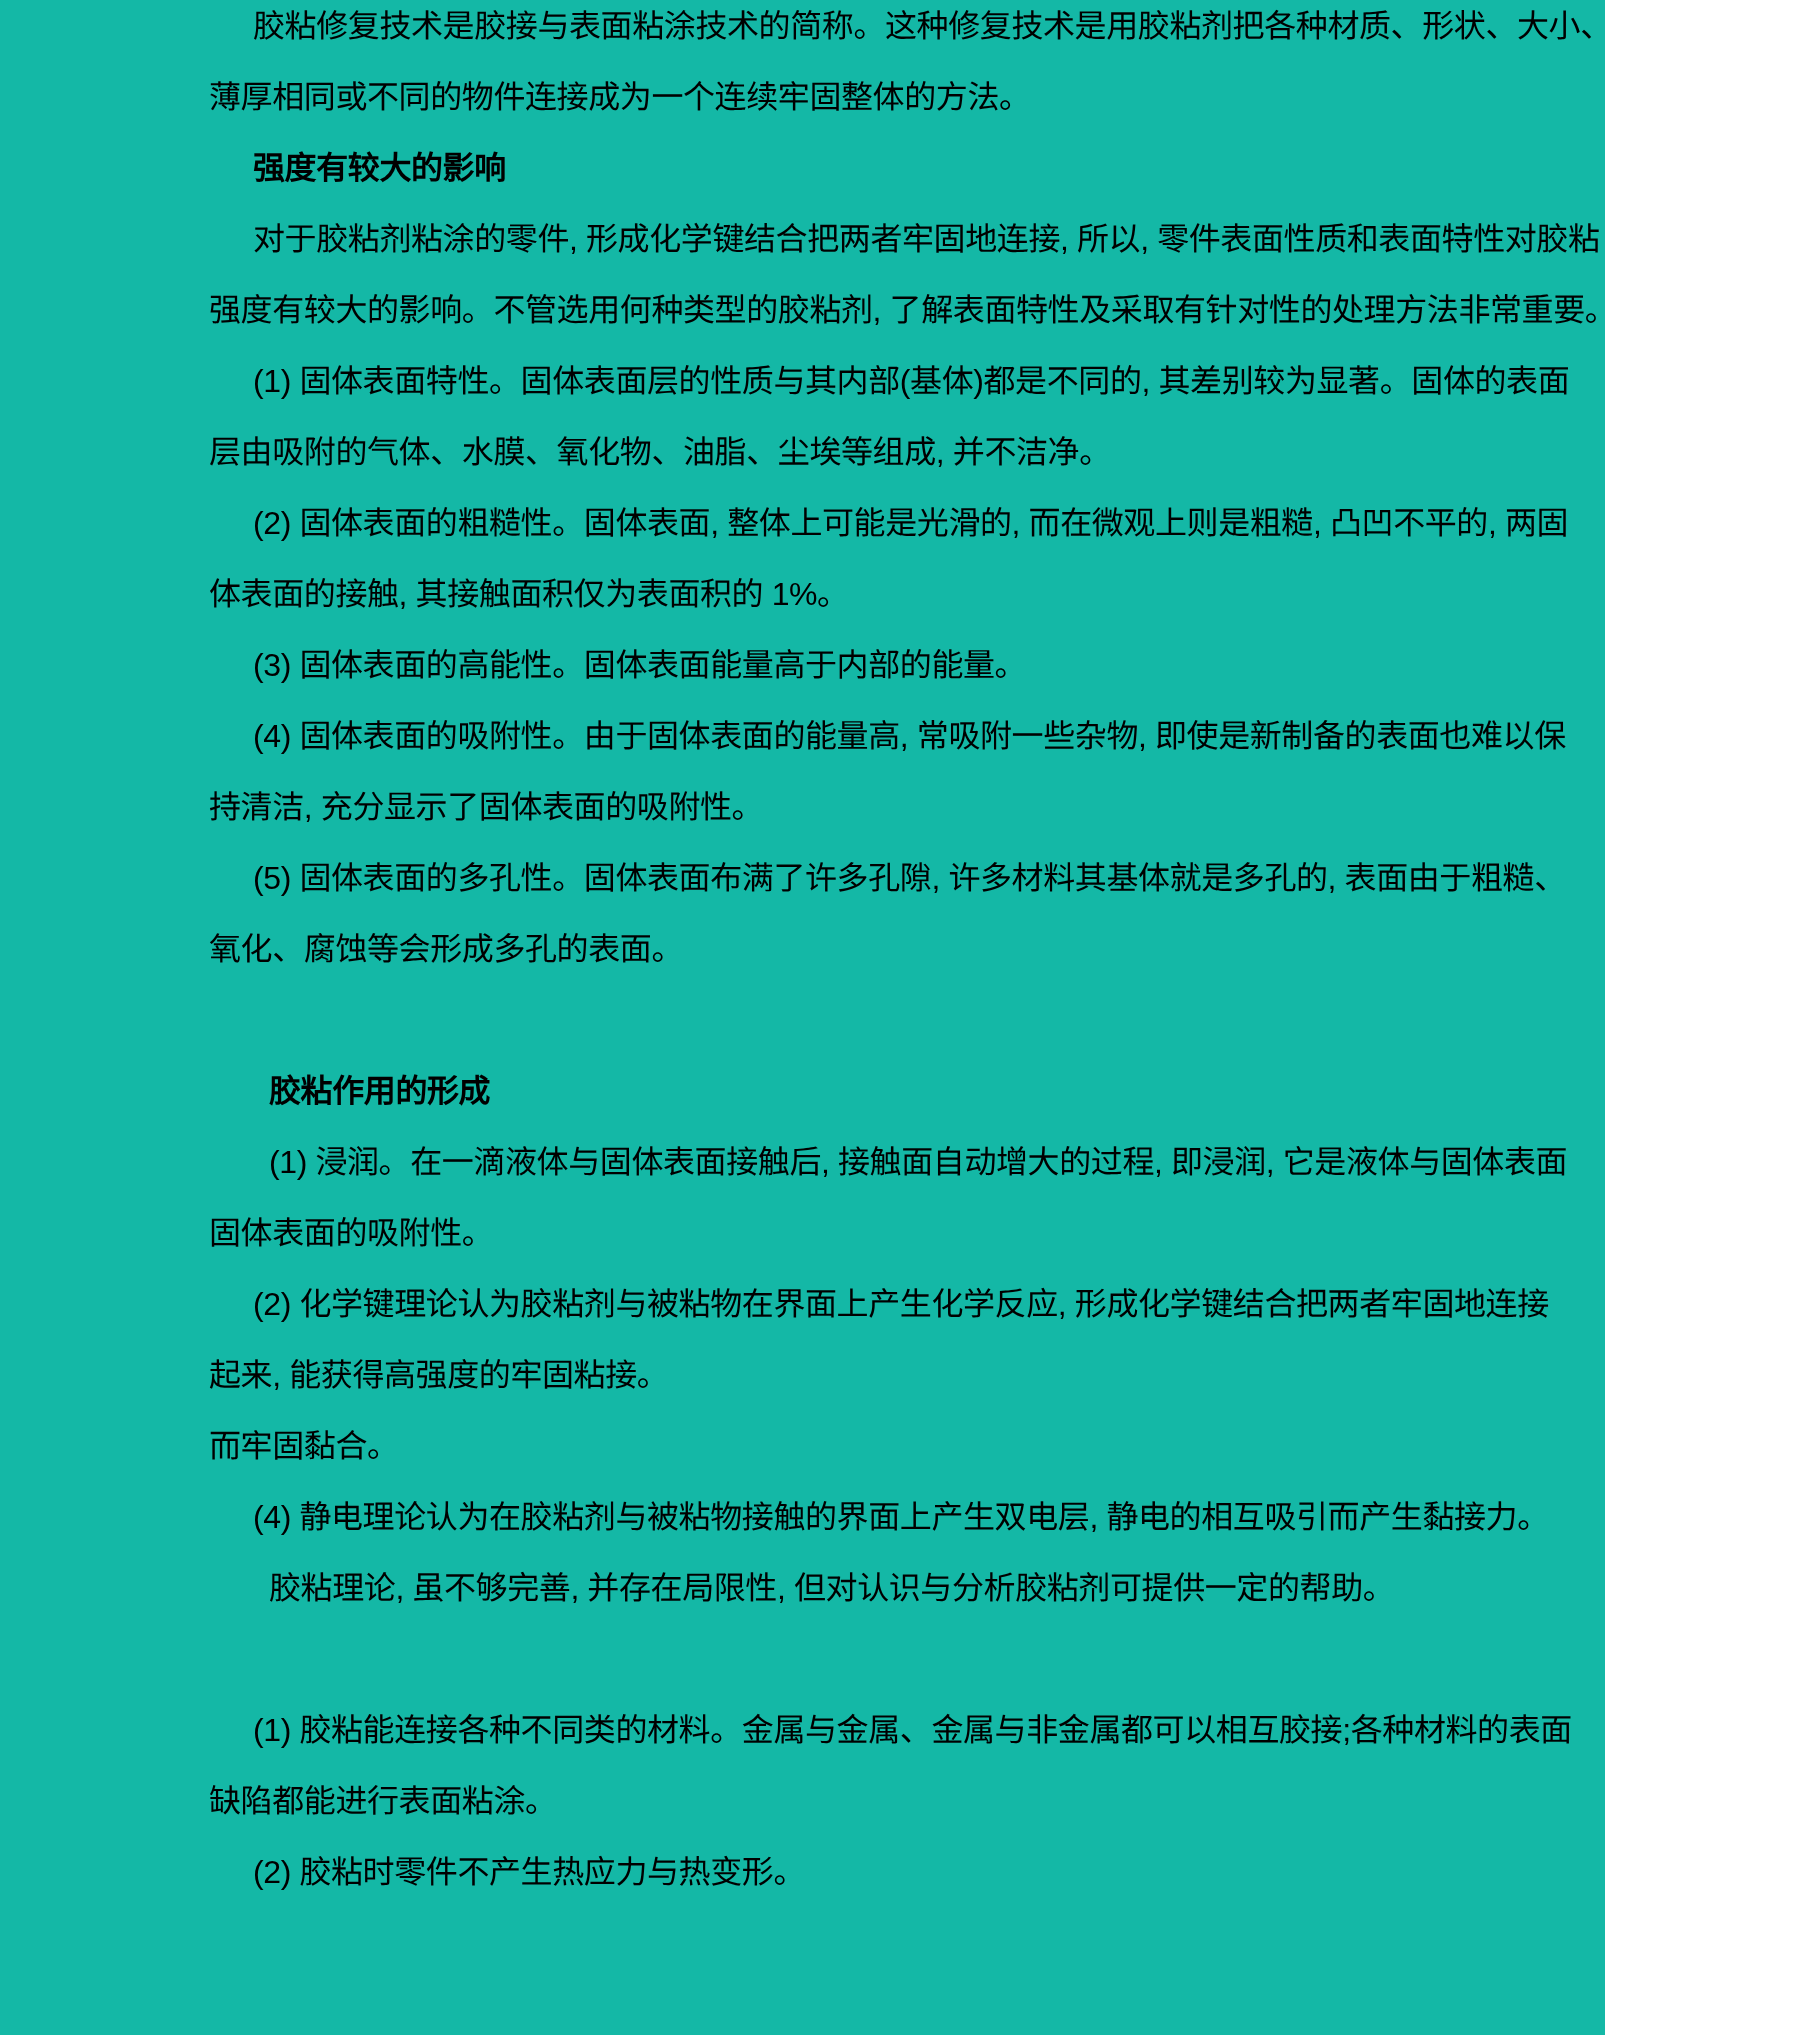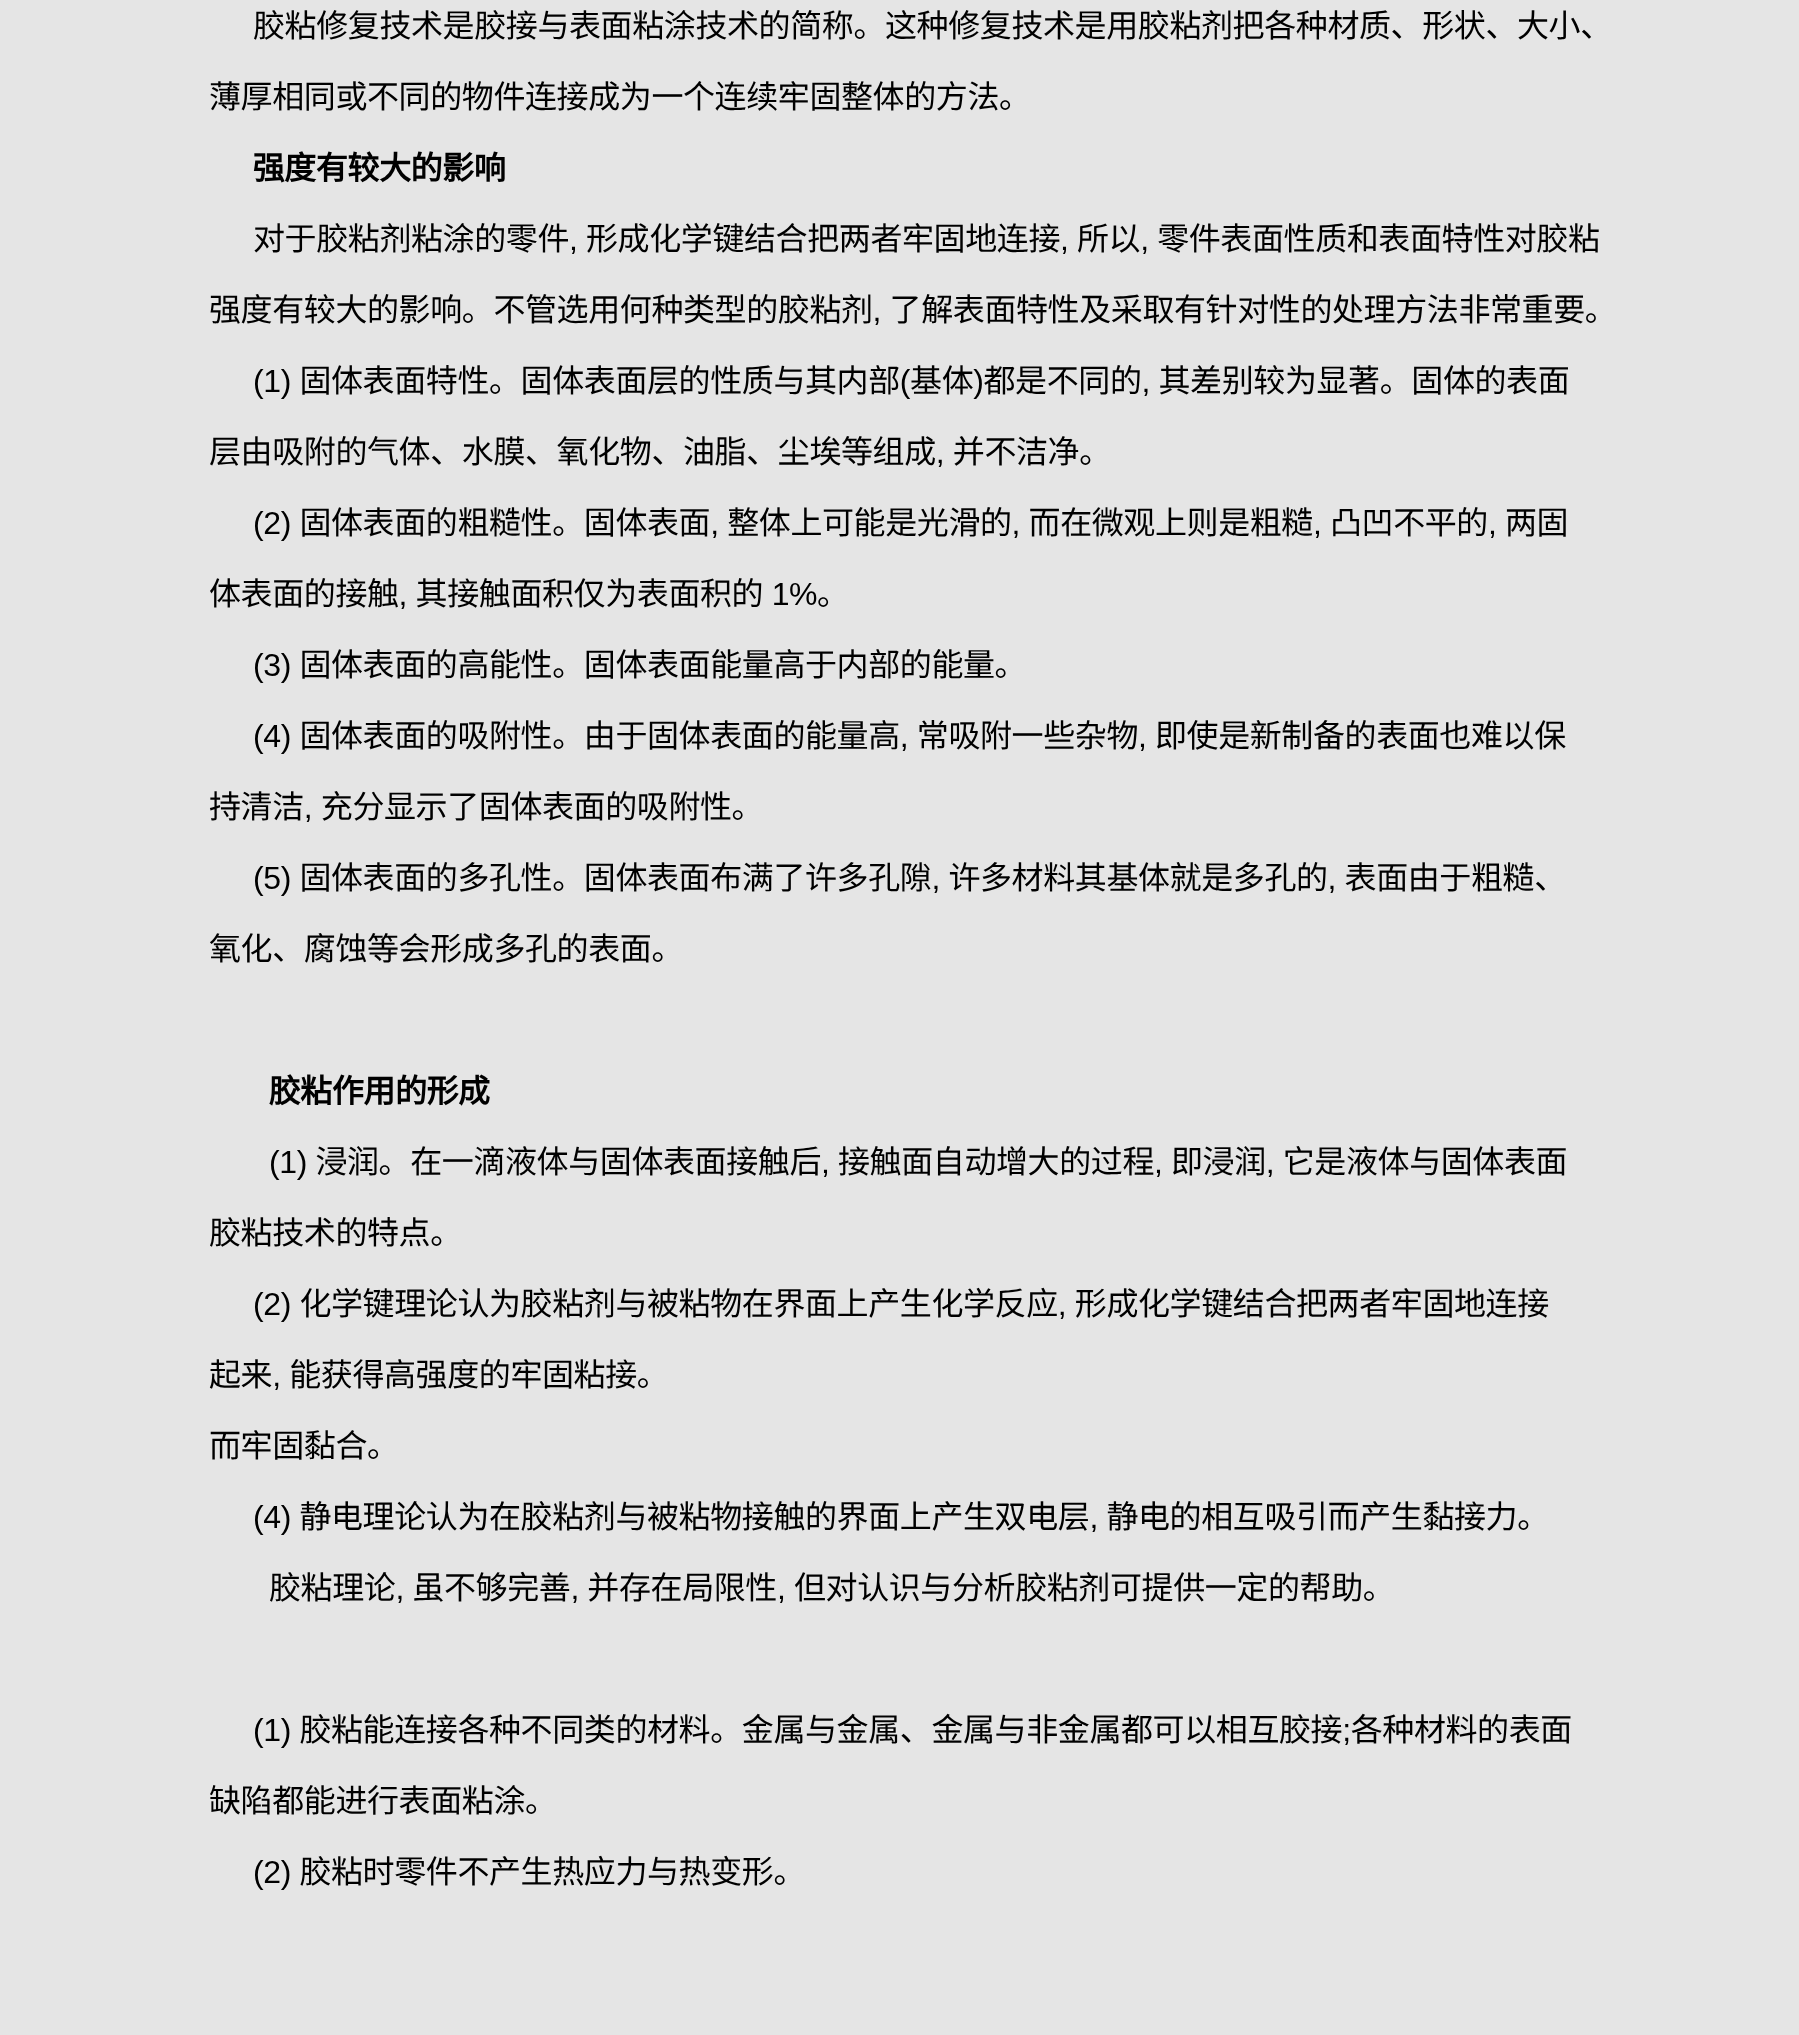--- a/index.html
+++ b/index.html
@@ -17,11 +17,11 @@
   .page {
     position: relative;
     box-sizing: border-box;
-    width: 1799px;
+    width: 1605px;
     height: 2035px;
     padding-left: 181px;
     padding-right: 185px;
-    background: #e5e5e5;
+    background: #14b8a6;
     overflow: hidden;
   }
   .textflow {

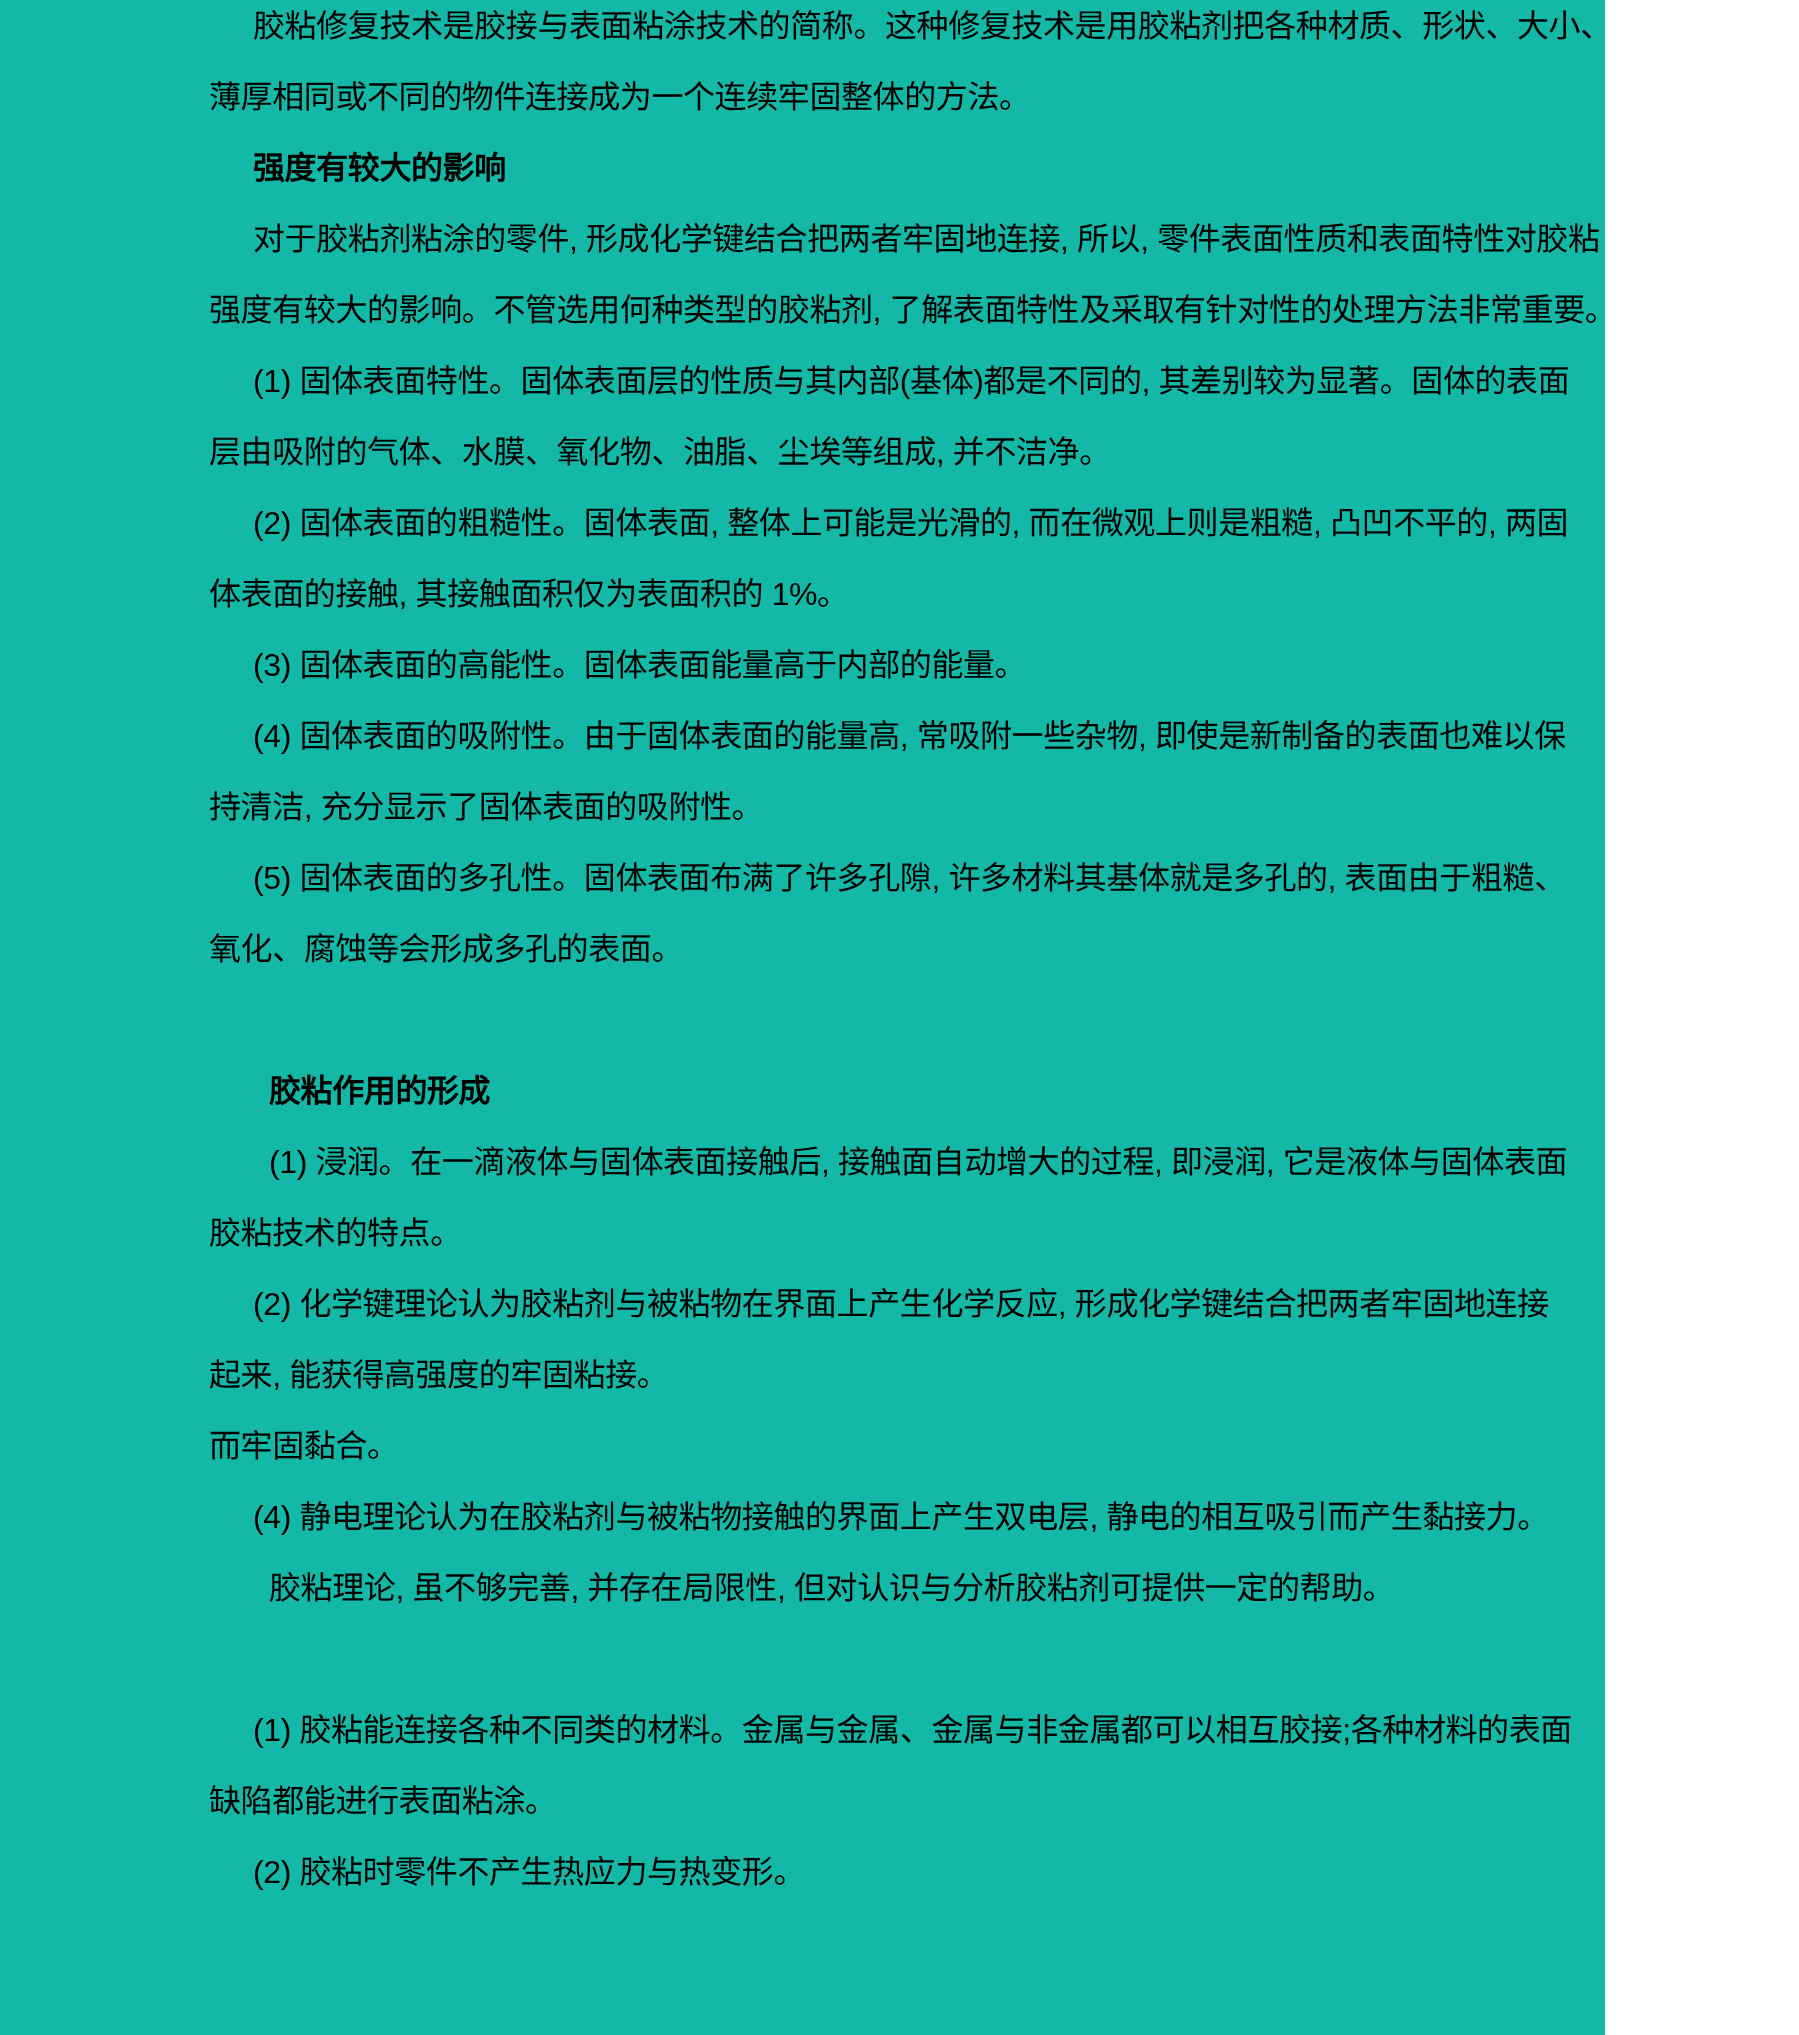--- a/index.html
+++ b/index.html
@@ -64,7 +64,7 @@
       <div class="line indent-none">氧化、腐蚀等会形成多孔的表面。</div>
       <div class="line indent-deep bold gap-before">胶粘作用的形成</div>
       <div class="line indent-deep">(1) 浸润。在一滴液体与固体表面接触后, 接触面自动增大的过程, 即浸润, 它是液体与固体表面</div>
-      <div class="line indent-none">胶粘技术的特点。</div>
+      <div class="line indent-none">固体表面的吸附性。</div>
       <div class="line indent-normal">(2) 化学键理论认为胶粘剂与被粘物在界面上产生化学反应, 形成化学键结合把两者牢固地连接</div>
       <div class="line indent-none">起来, 能获得高强度的牢固粘接。</div>
       <div class="line indent-none">而牢固黏合。</div>

